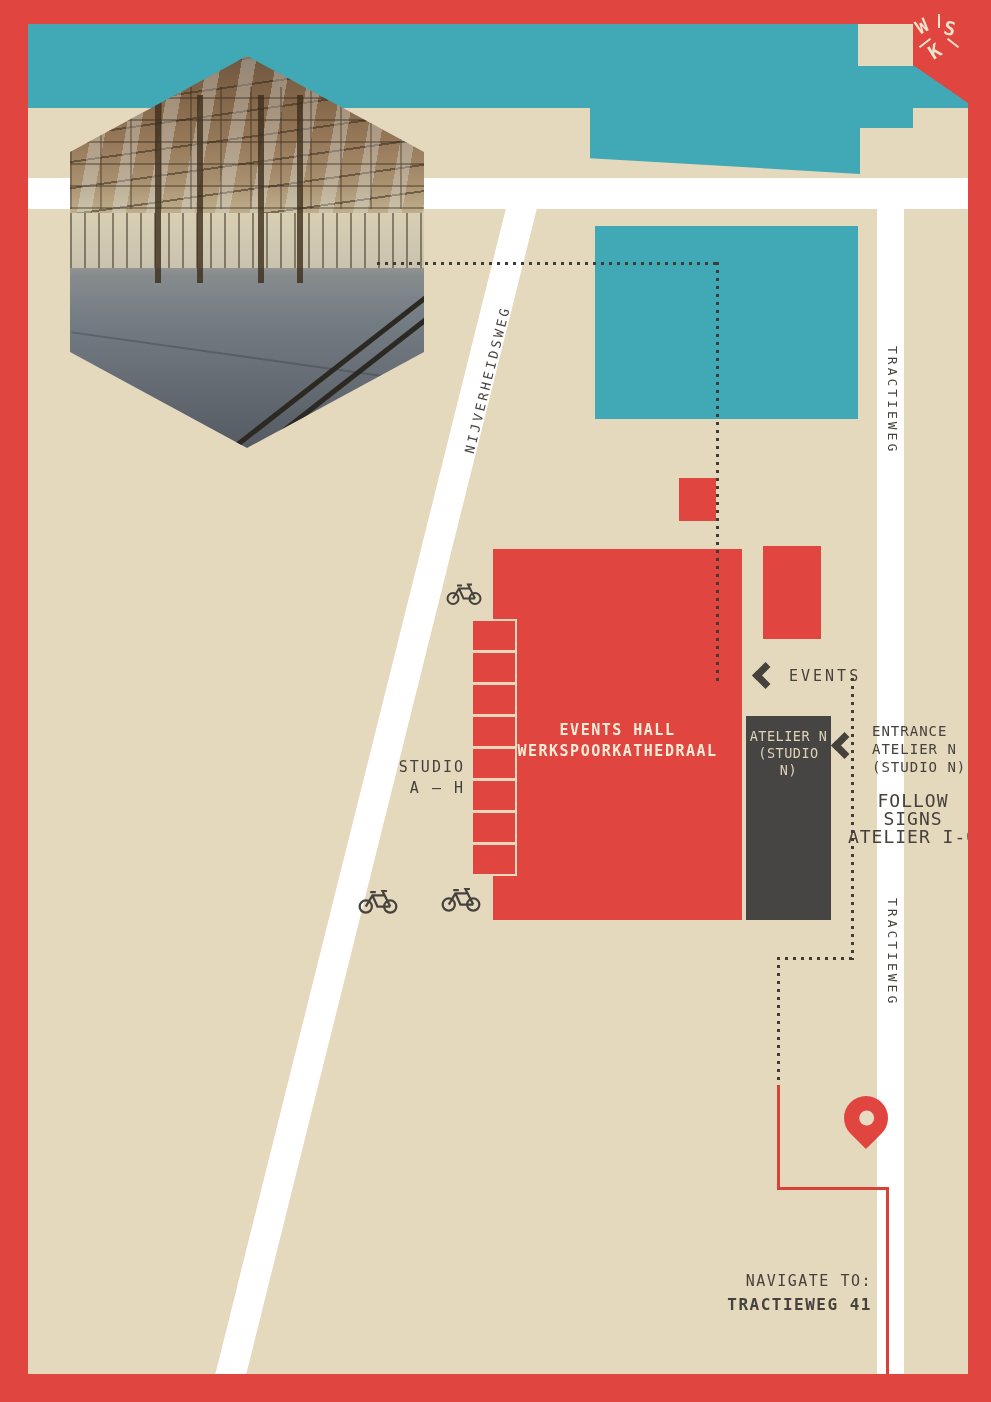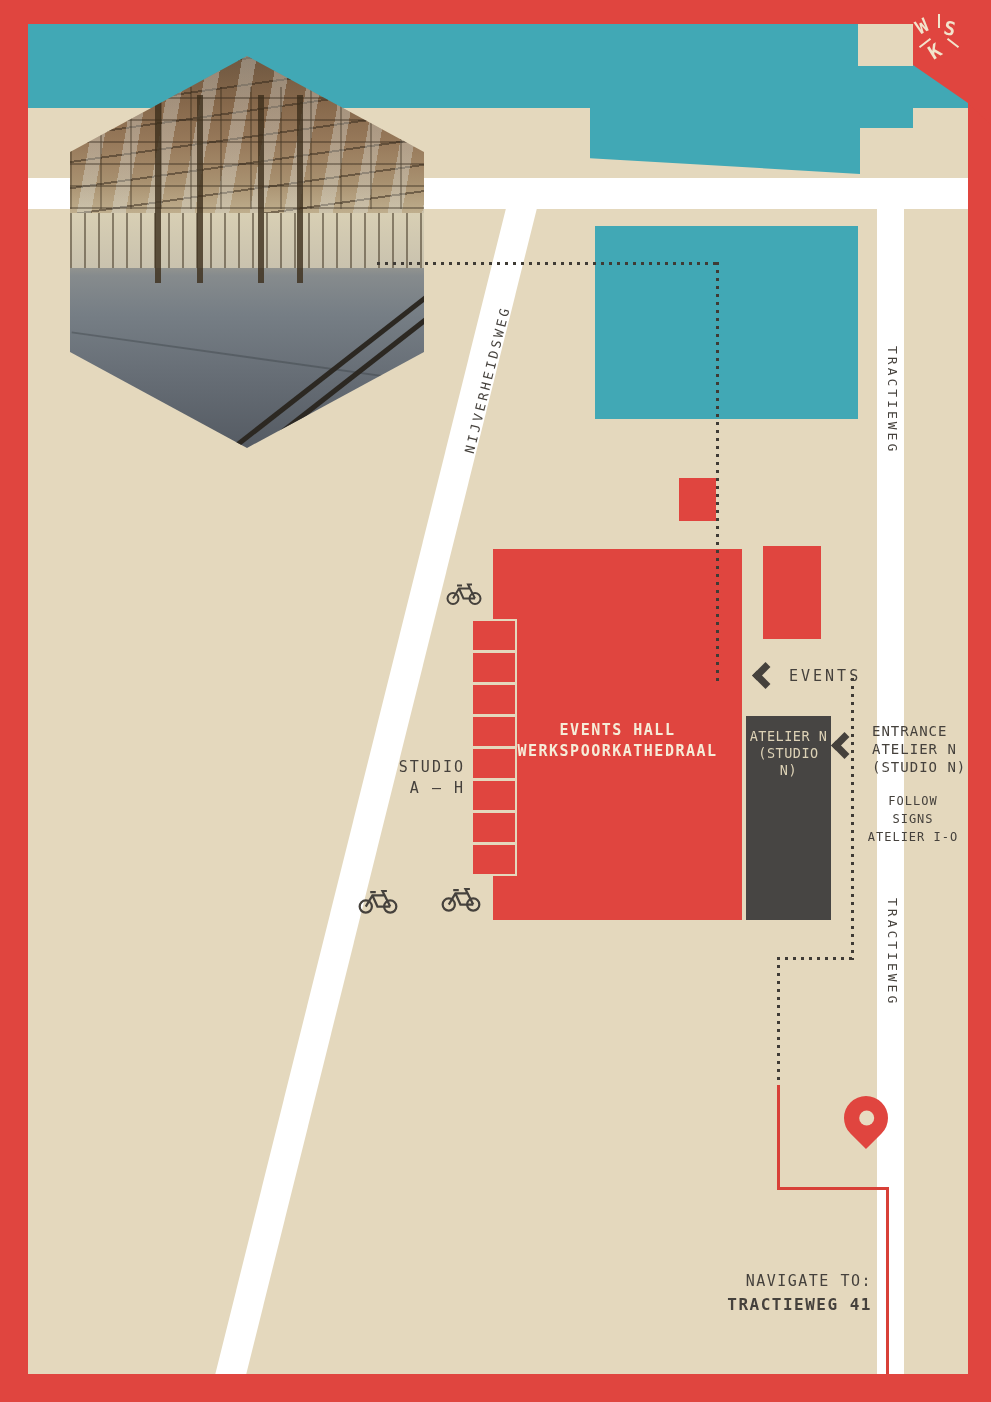--- a/index.html
+++ b/index.html
@@ -77,7 +77,7 @@
   .chev-atelier{left:835px;top:736px;z-index:10;}
   .entrance{left:872px;top:722px;z-index:10;font-size:14px;letter-spacing:1px;line-height:18px;}
   .follow{left:846px;top:792px;width:134px;z-index:10;text-align:center;
-    font-size:12px;letter-spacing:1px;line-height:18px;}
+    font-size:18px;letter-spacing:1px;line-height:18px;}
   .studio-range{left:360px;top:744px;width:105px;z-index:10;text-align:right;
     font-size:15px;letter-spacing:2px;line-height:21px;margin-top:13px;}
   .navigate{left:572px;top:1270px;width:300px;z-index:10;text-align:right;

